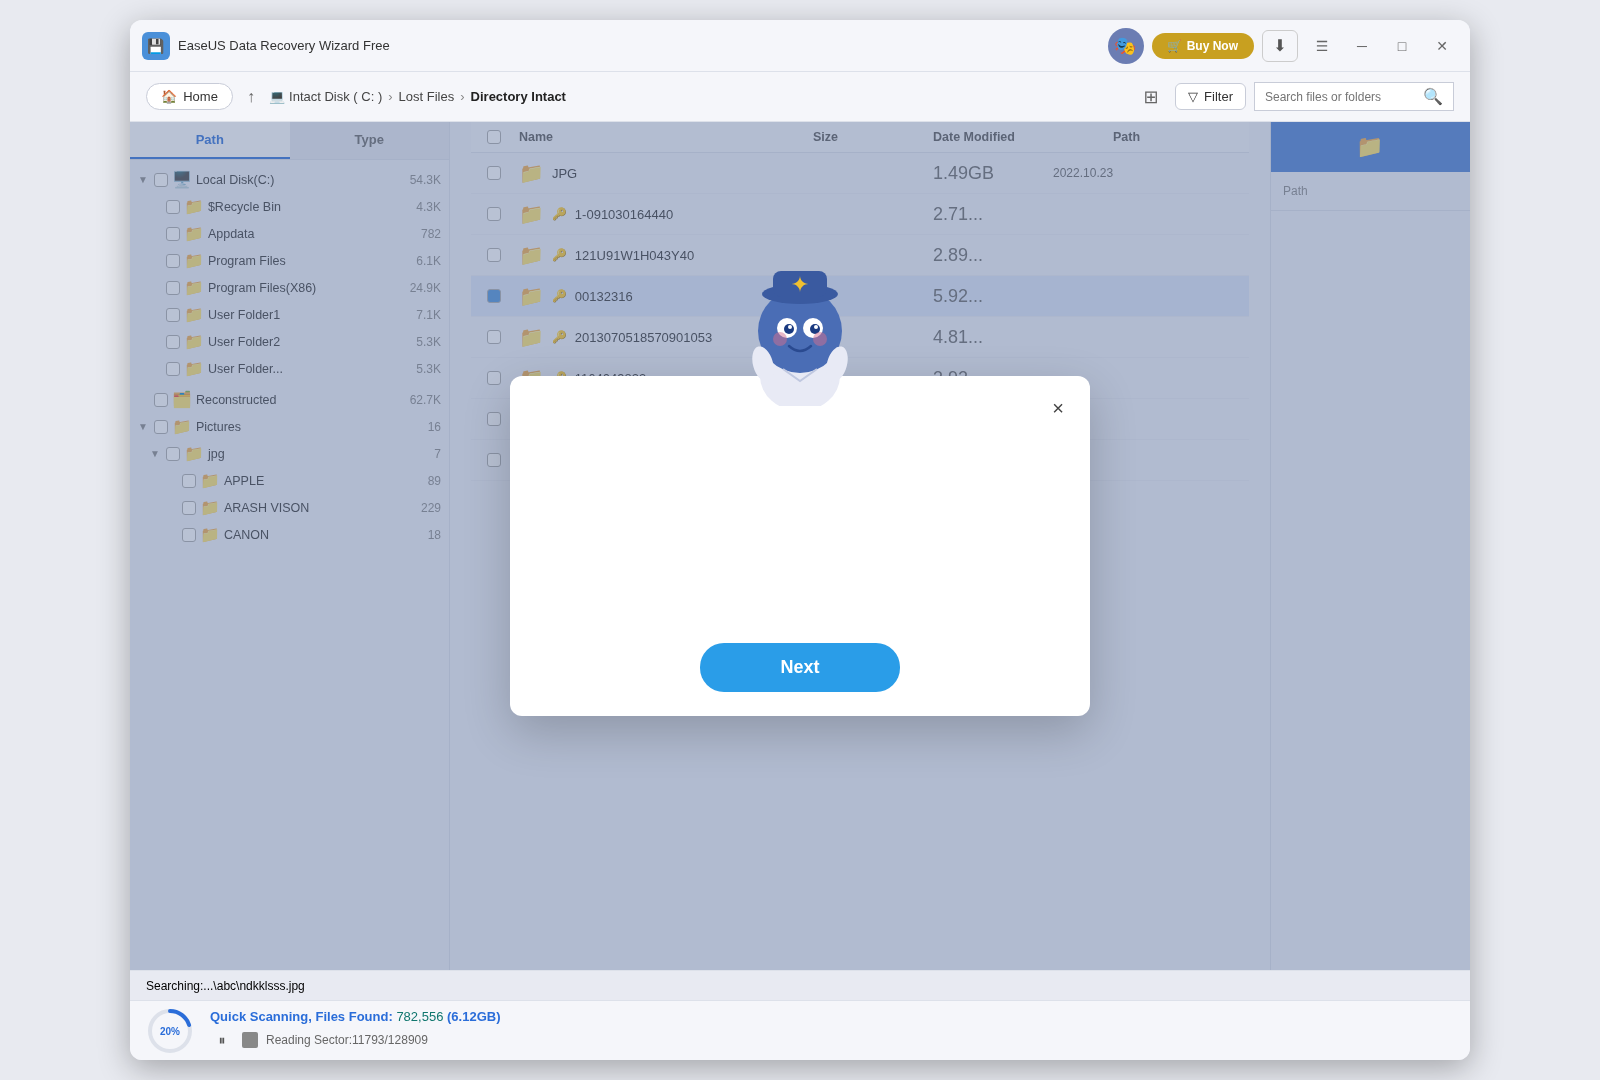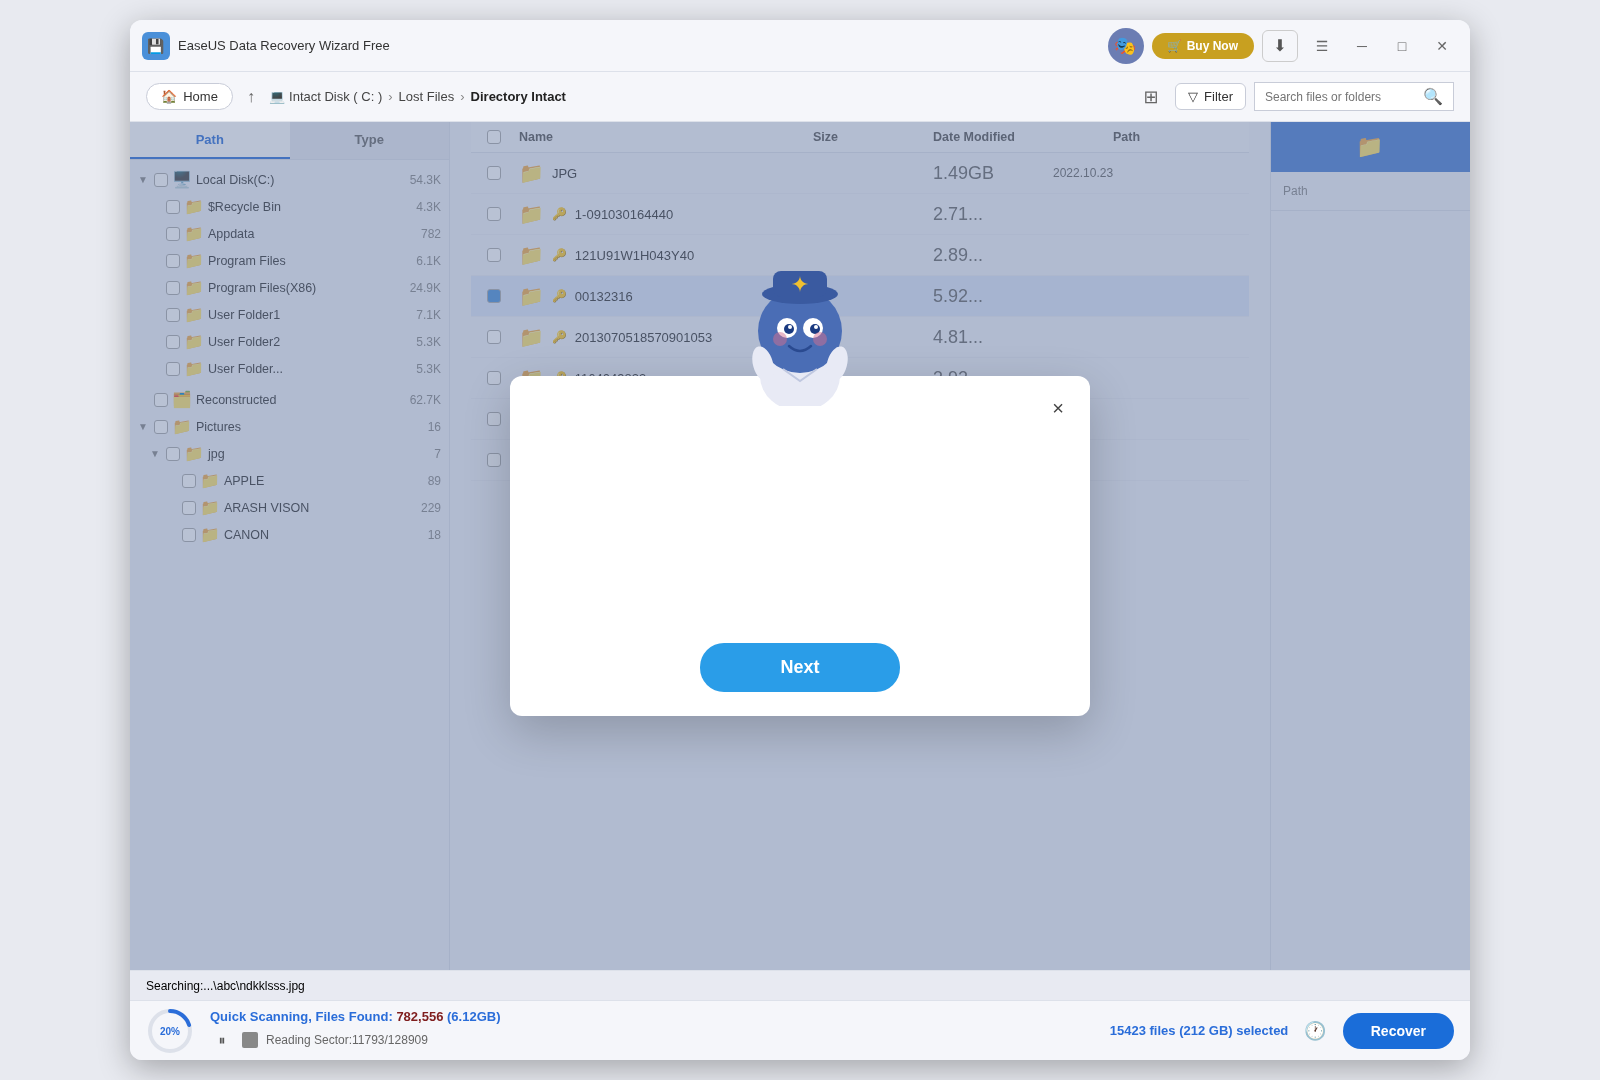--- a/index.html
+++ b/index.html
@@ -756,7 +756,7 @@
     <div class="scan-info">
       <div class="scan-title">
         <span>Quick Scanning, Files Found:</span>
-        <span style="color:#7f1d1d;font-weight:700;">782,556</span>
+        <span style="color:#0f766e;font-weight:400;">782,556</span>
         <span>(6.12GB)</span>
       </div>
       <div style="display:flex;align-items:center;gap:8px;">

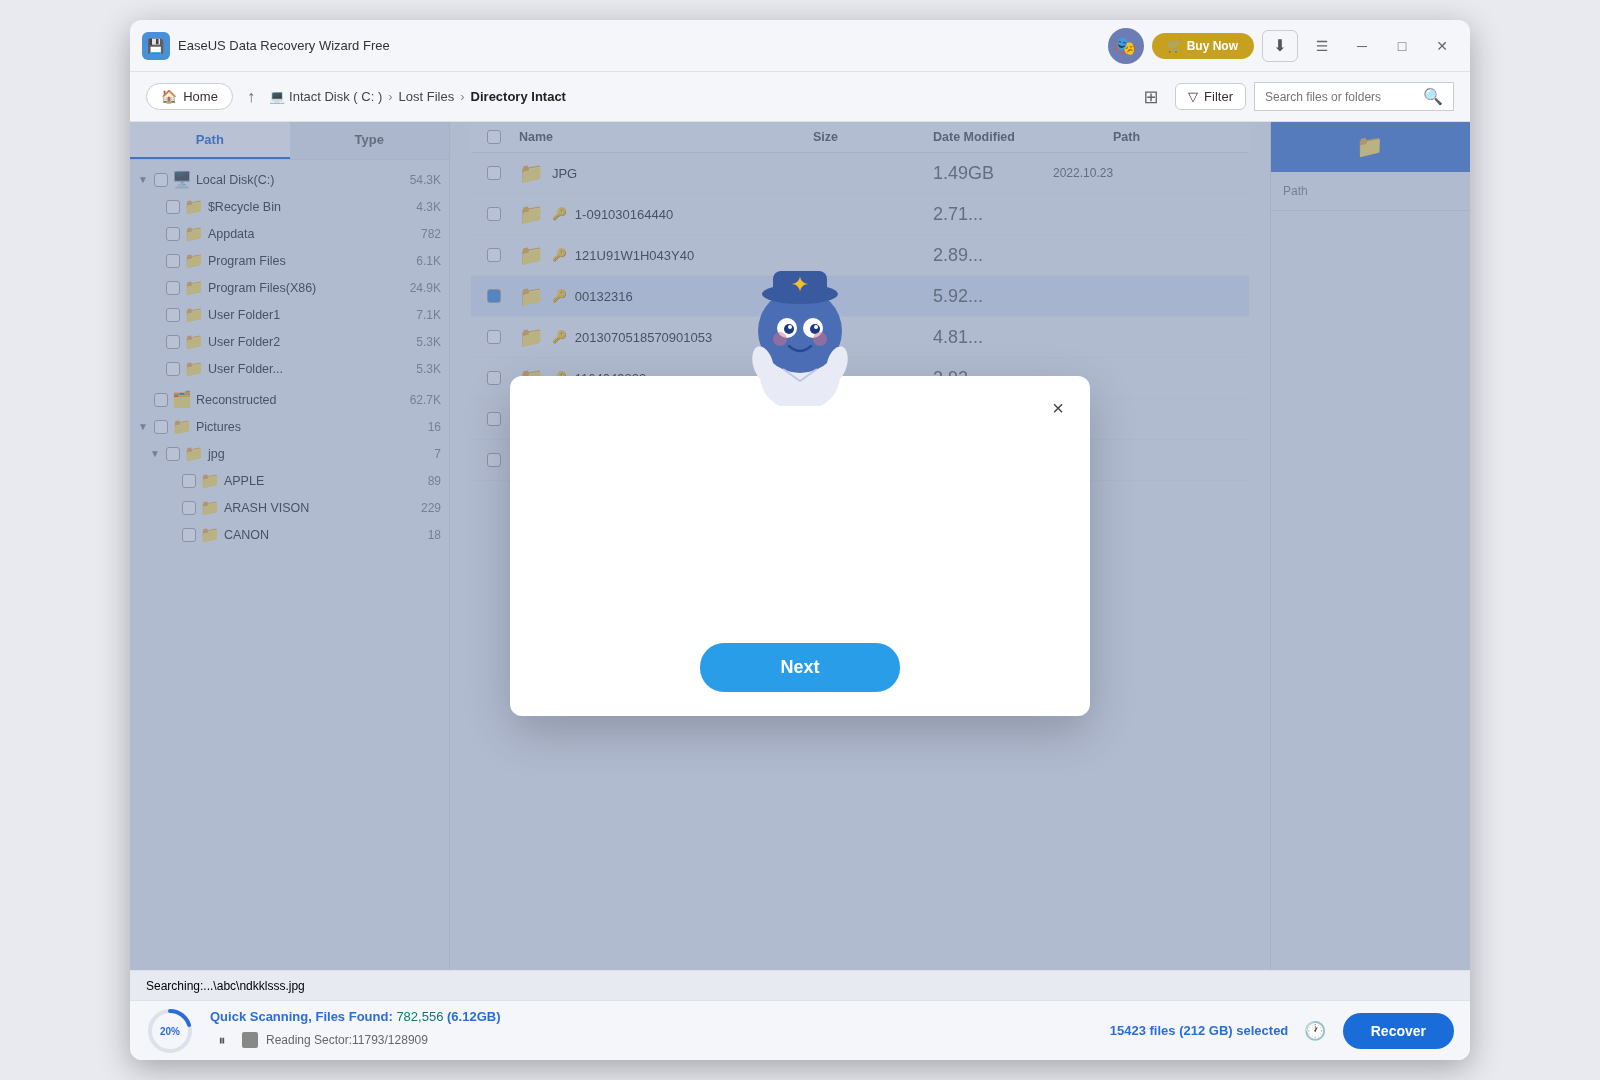--- a/index.html
+++ b/index.html
@@ -765,15 +765,6 @@
         <span class="scan-subtitle">Reading Sector:11793/128909</span>
       </div>
     </div>
-    <div class="bottom-right">
-      <span class="selected-info">
-        <span>15423 files</span>
-        <span style="color:#2a6dd9;font-weight:700;">(212 GB)</span>
-        <span>selected</span>
-      </span>
-      <button class="history-btn">🕐</button>
-      <button class="recover-btn">Recover</button>
-    </div>
   </div>
 </div>
 

